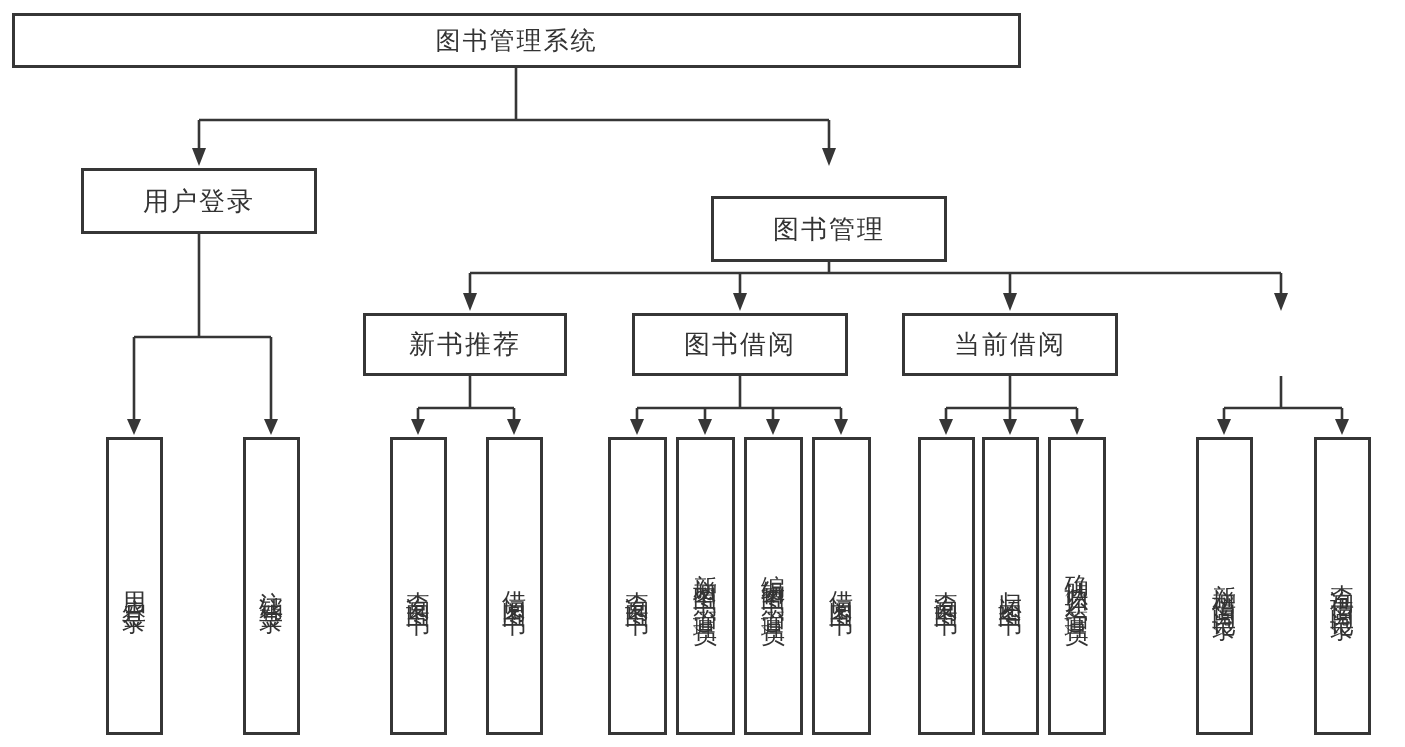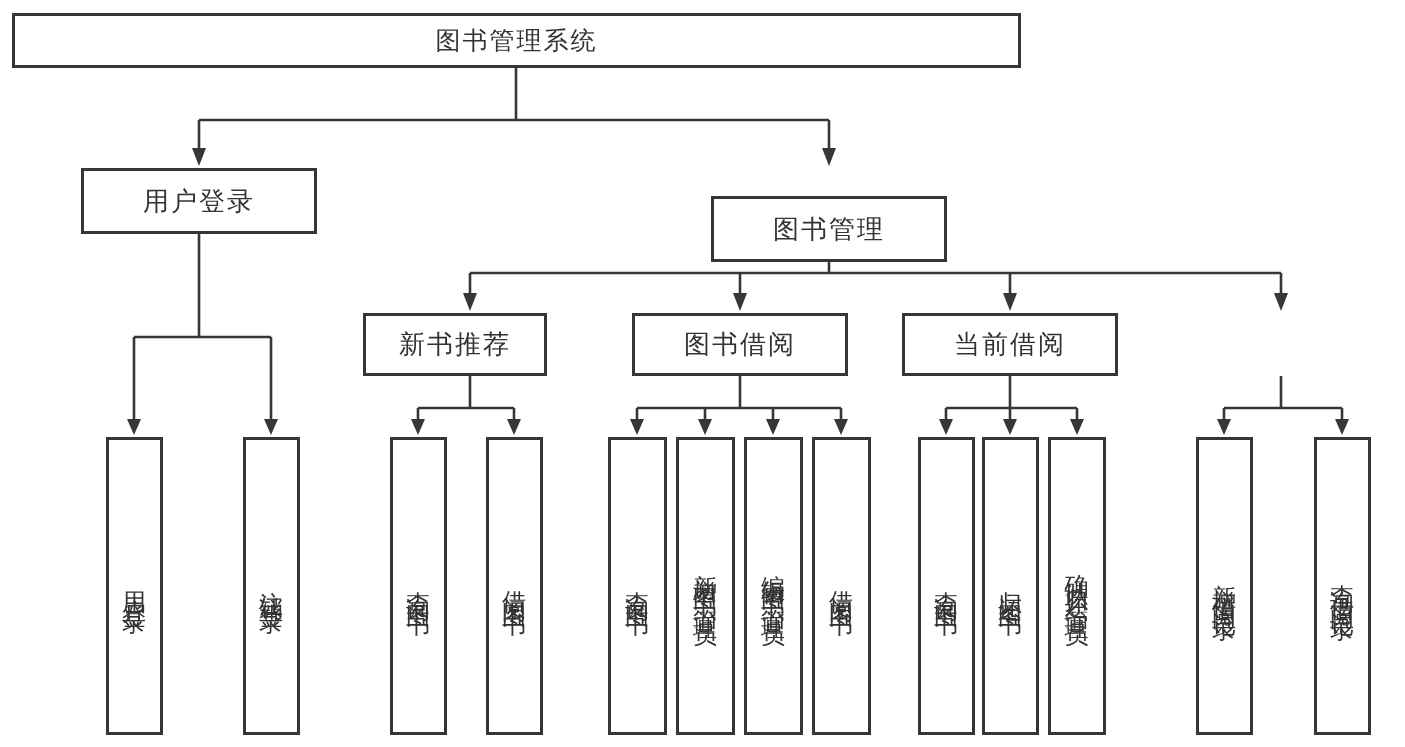--- a/index.html
+++ b/index.html
@@ -87,7 +87,7 @@
     <span>图书管理</span>
   </div>
 
-  <div class="node h-node" style="left:363px;top:313px;width:184px;height:63px;">
+  <div class="node h-node" style="left:363px;top:313px;width:204px;height:63px;">
     <span>新书推荐</span>
   </div>
   <div class="node h-node" style="left:902px;top:313px;width:216px;height:63px;">

